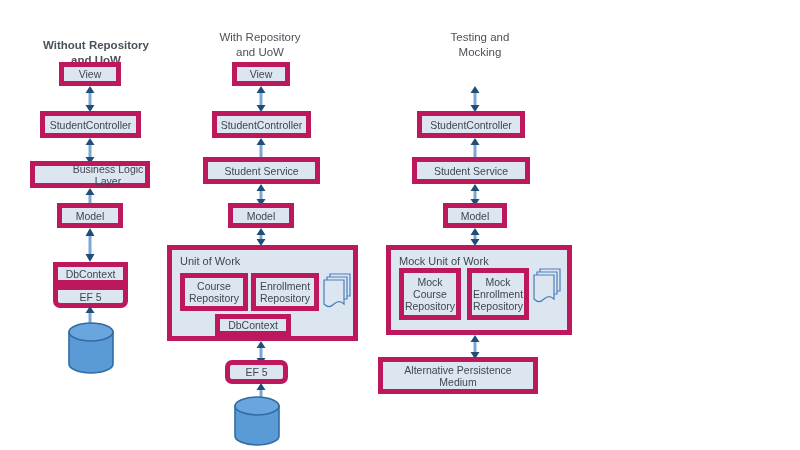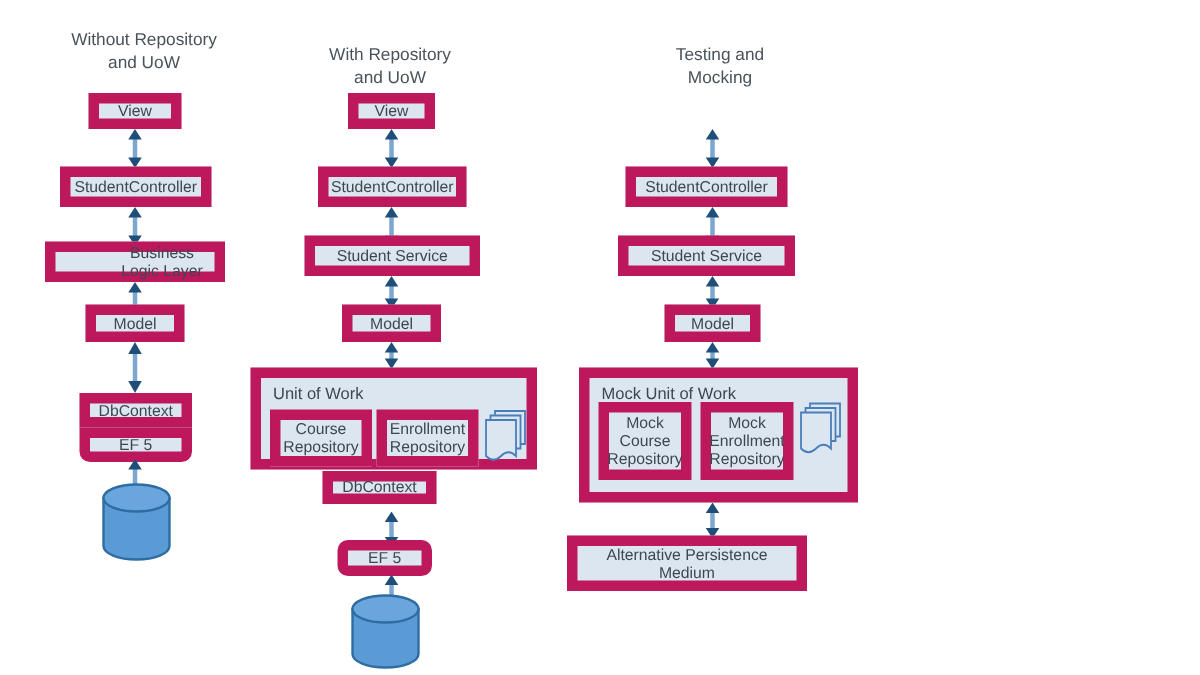--- a/index.html
+++ b/index.html
@@ -87,7 +87,7 @@
 
 <div id="canvas">
 
-  <div class="col-title" style="left:16px; top:20px; width:160px;">Without Repository
+  <div class="col-title" style="left:16px; top:38px; width:160px;font-weight:bold;">Without Repository
 and UoW</div>
 
   <div class="box" style="left:59px; top:62px; width:62px; height:24px;">View</div>

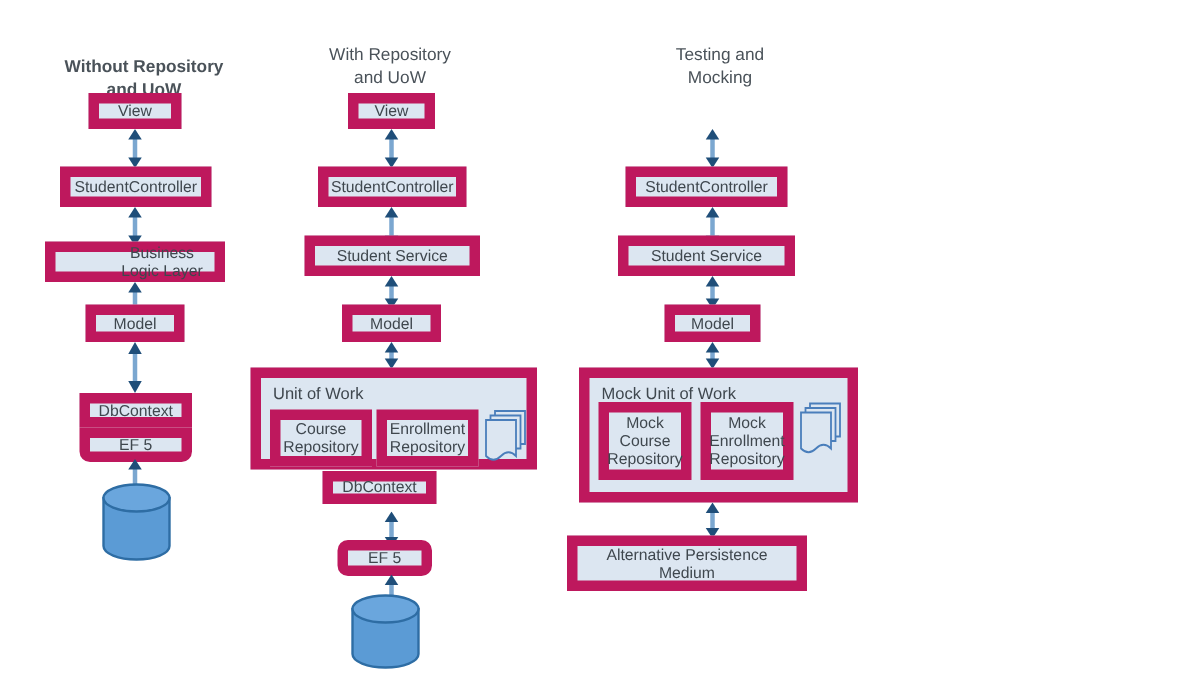--- a/index.html
+++ b/index.html
@@ -37,7 +37,7 @@
     position: absolute;
     box-sizing: border-box;
     background: #dce6f1;
-    border: 7px solid #be185d;
+    border: 5px solid #be185d;
     display: flex;
     align-items: center;
     justify-content: center;

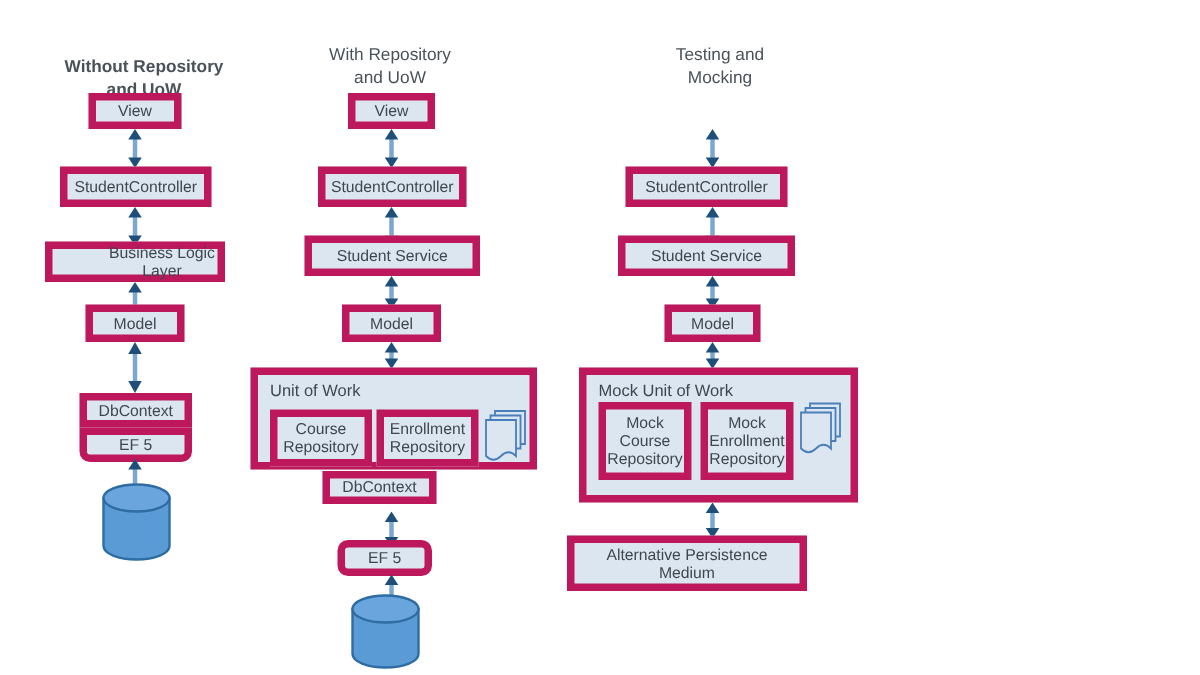--- a/index.html
+++ b/index.html
@@ -172,7 +172,7 @@
     <path d="M6 18 L10.5 11 L1.5 11 Z" fill="#1f4e79"></path>
   </svg>
 
-  <div class="box container" style="left:167px; top:245px; width:191px; height:68px;">
+  <div class="box container" style="left:167px; top:245px; width:191px; height:96px;">
     <span class="container-label">Unit of Work</span>
   </div>
 

